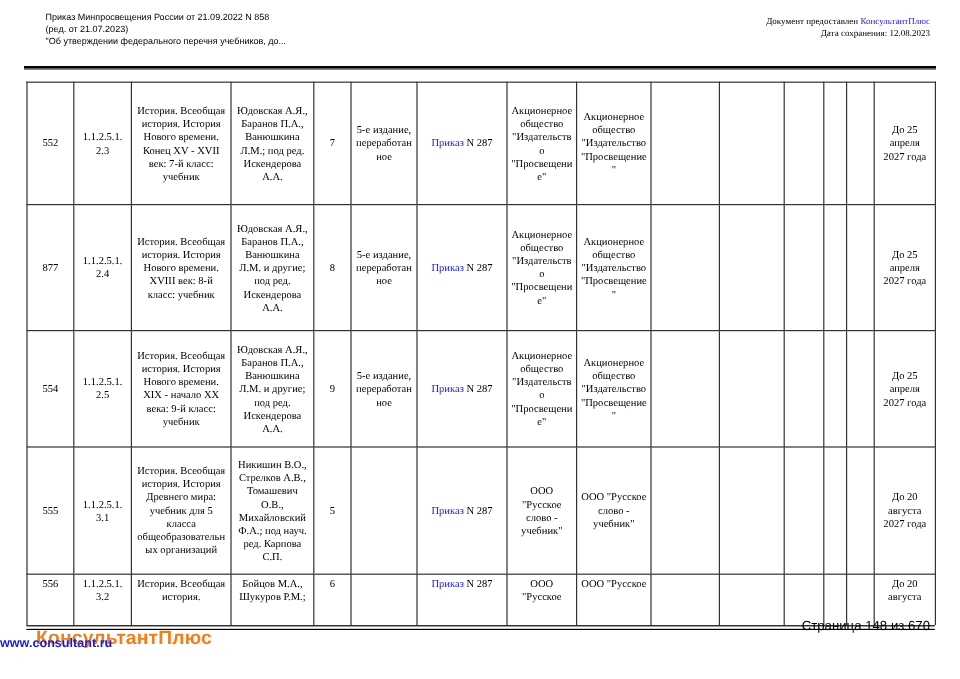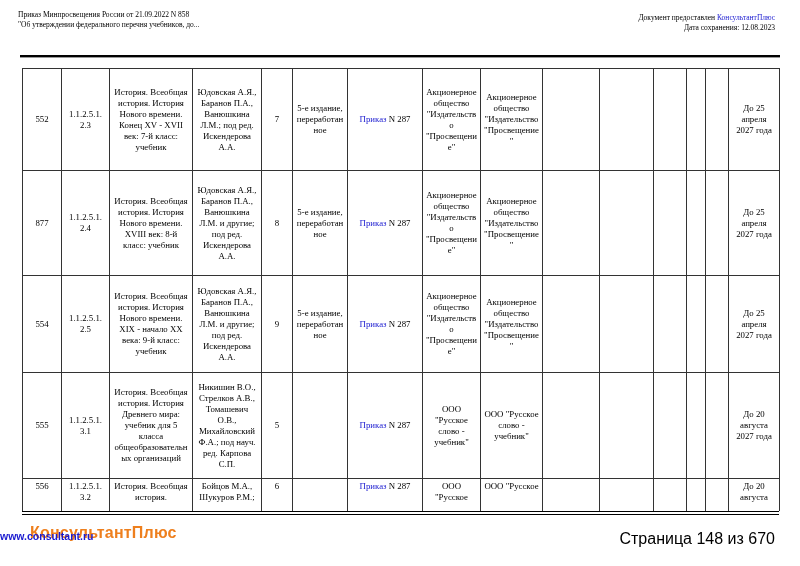--- a/index.html
+++ b/index.html
@@ -11,8 +11,8 @@
   }
   
   .header-left {
-    position:absolute; left:18px; top:10px;
-    font-size:7.5px; line-height:10px; color:#000;font-family:Liberation Serif, serif;
+    position:absolute; left:38px; top:10px;
+    font-size:7.5px; line-height:10px; color:#000;
   }
   .header-right {
     position:absolute; right:25px; top:13px; text-align:right;

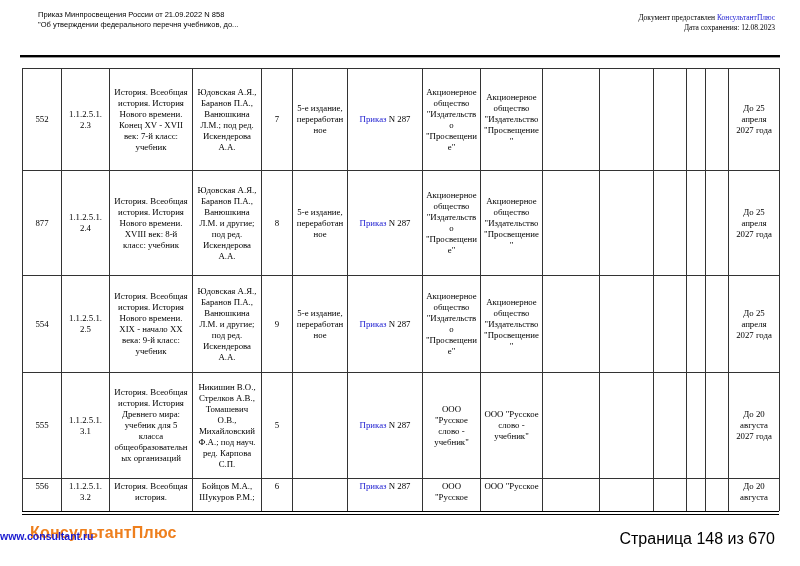--- a/index.html
+++ b/index.html
@@ -74,6 +74,7 @@
 
 <div class="header-left">
   <div>Приказ Минпросвещения России от 21.09.2022 N 858</div>
+  <div>(ред. от 21.07.2023)</div>
   <div>"Об утверждении федерального перечня учебников, до...</div>
 </div>
 

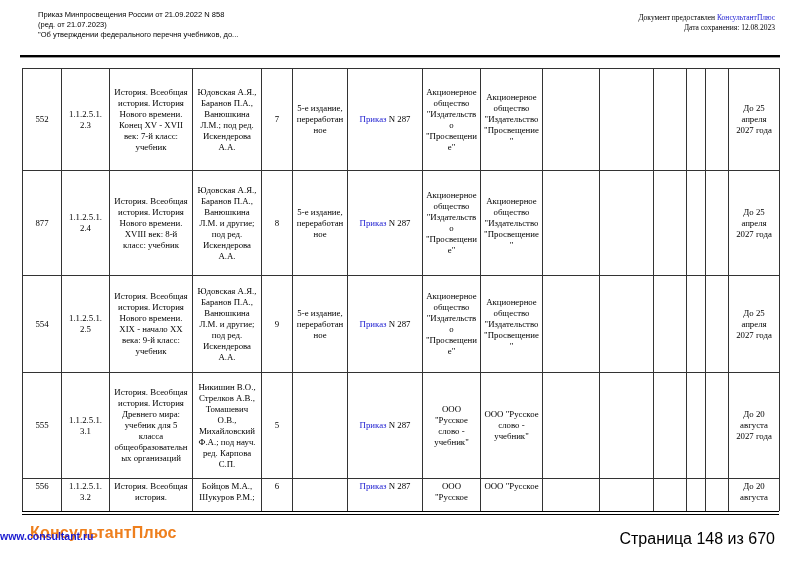--- a/index.html
+++ b/index.html
@@ -50,7 +50,7 @@
   tbody tr:nth-child(2){height:105px}
   tbody tr:nth-child(3){height:97px}
   tbody tr:nth-child(4){height:106px}
-  tbody tr:nth-child(5){height:32px}
+  tbody tr:nth-child(5){height:42px}
   
   .footer-brand {
     position:absolute; left:30px; top:524px;

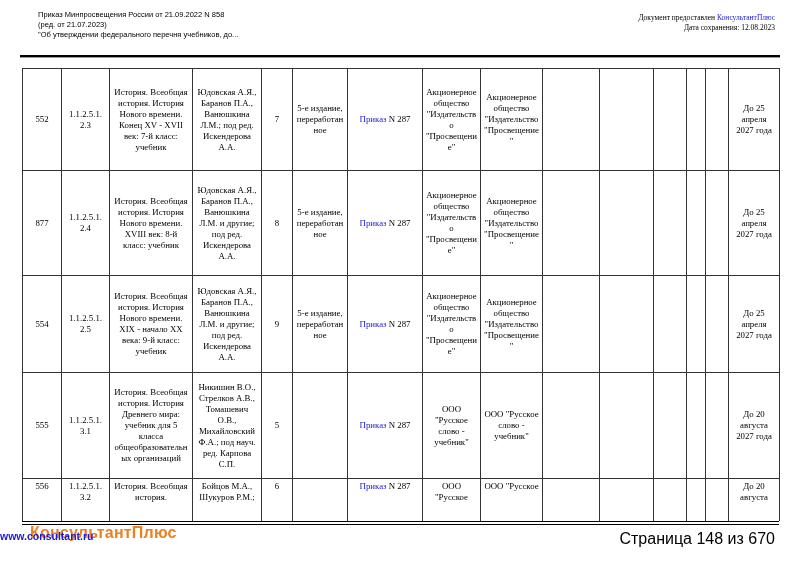--- a/index.html
+++ b/index.html
@@ -65,8 +65,8 @@
     color:#1b1bd0; font-weight:bold; font-size:10.5px;
   }
   .footer-page {
-    position:absolute; right:25px; top:530px;
-    color:#000; font-size:16px;
+    position:absolute; right:25px; top:516px;
+    color:#000; font-size:11px;
   }
 </style>
 </head>

